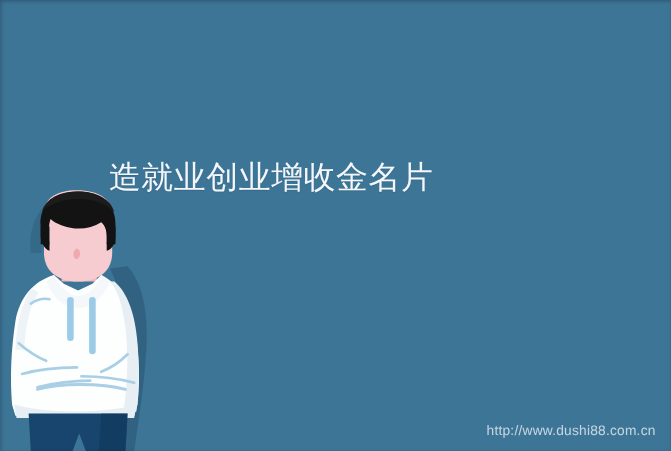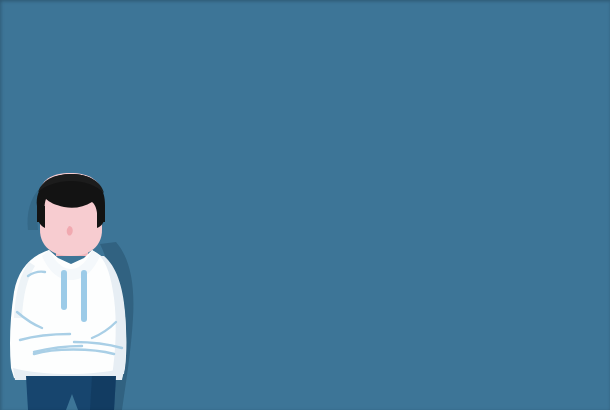--- a/index.html
+++ b/index.html
@@ -125,6 +125,7 @@
   </div>
 
   <div id="headline">
+    <span class="line">造就业创业增收金名片</span>
   </div>
 
 

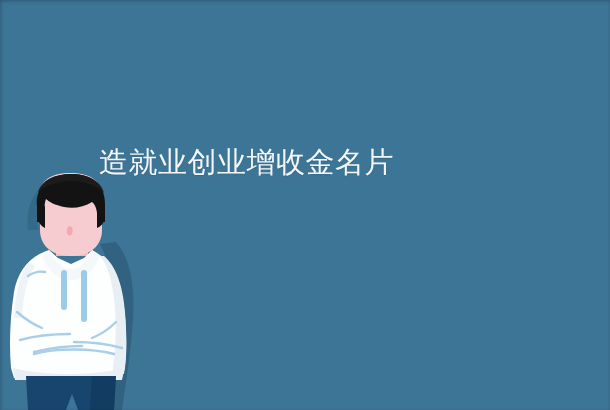--- a/index.html
+++ b/index.html
@@ -128,6 +128,7 @@
     <span class="line">造就业创业增收金名片</span>
   </div>
 
+  <div id="watermark">http://www.dushi88.com.cn</div>
 
   <div id="edge-shade"></div>
 </div>

